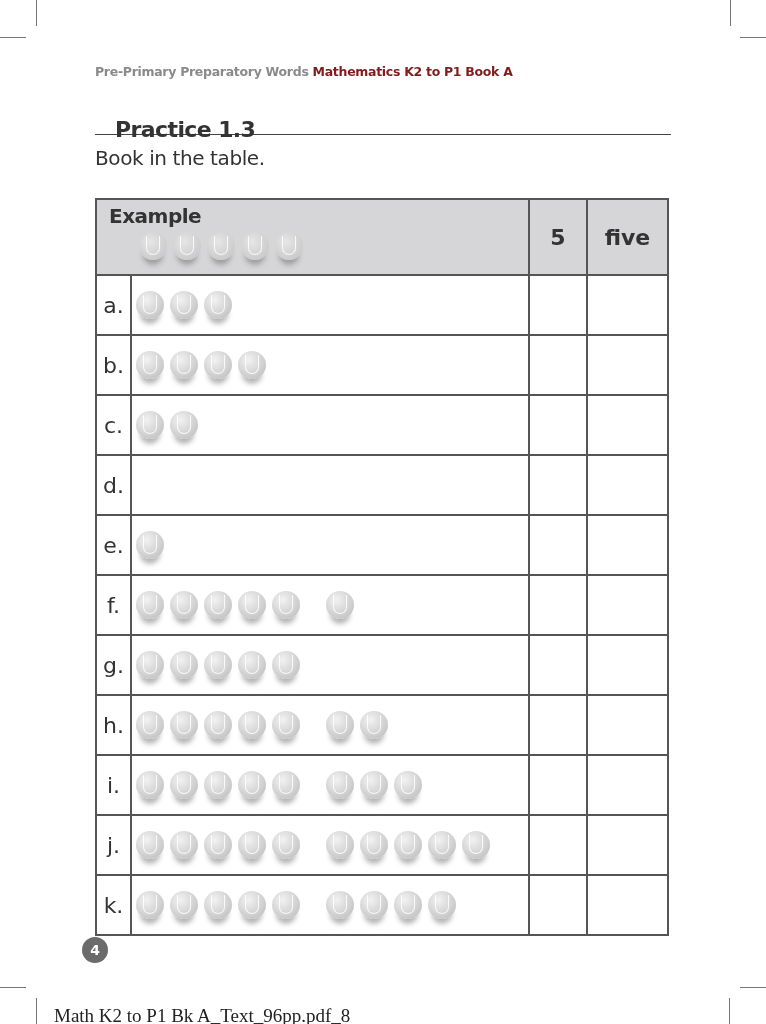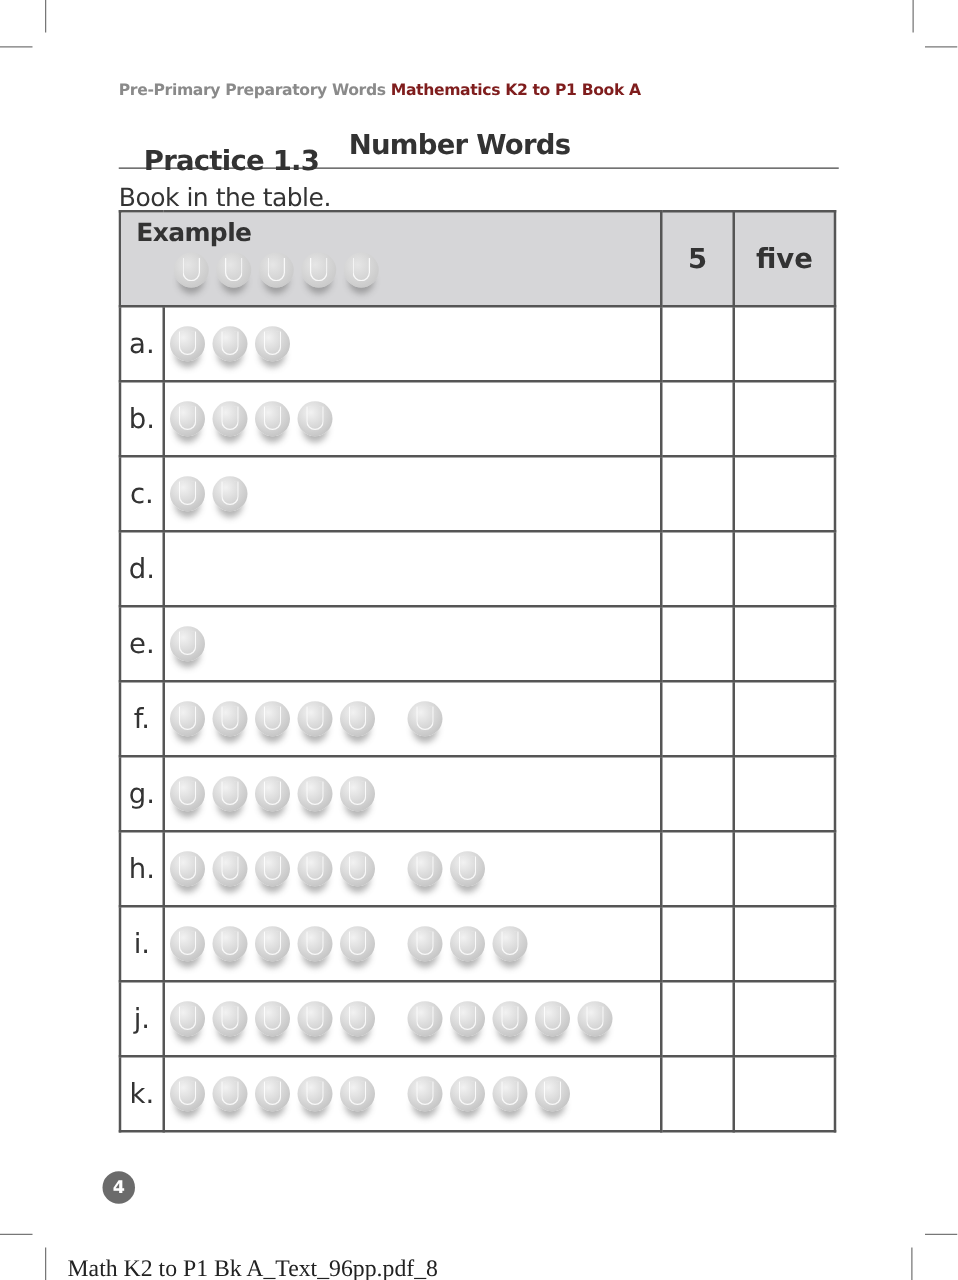--- a/index.html
+++ b/index.html
@@ -63,7 +63,6 @@
 
 <div class="title-row">
   <span class="num">Practice 1.3</span>
-  <span class="name">Number Words</span>
 </div>
 
 <div class="instruction">Book in the table.</div>

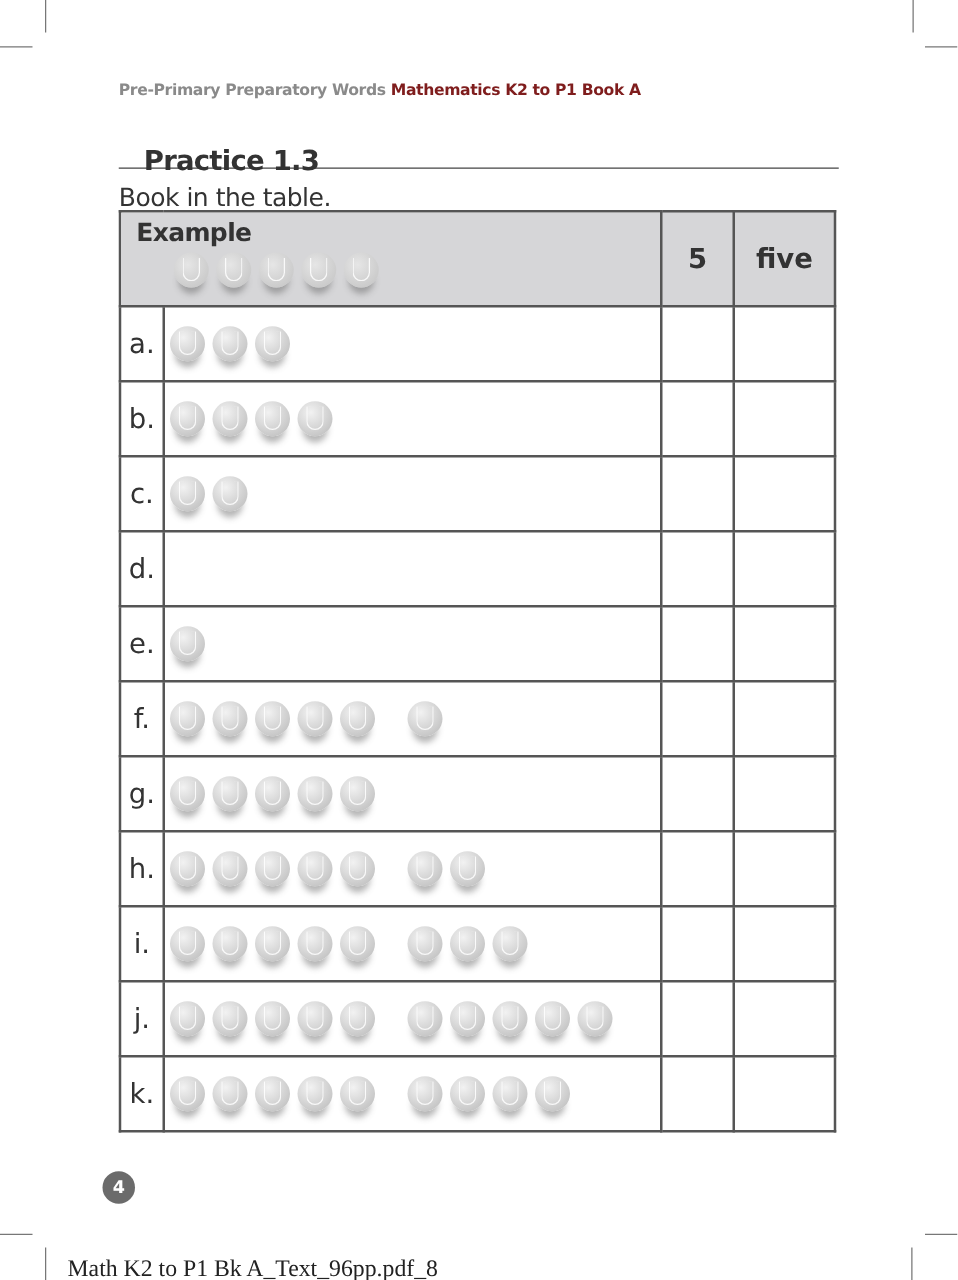--- a/index.html
+++ b/index.html
@@ -18,7 +18,7 @@
 
   .instruction { position: absolute; left: 95px; top: 146px; font-size: 20px; color: #333; letter-spacing: -0.4px; }
 
-  table.worksheet { position: absolute; left: 95px; top: 168px; width: 574px; border-collapse: collapse; }
+  table.worksheet { position: absolute; left: 95px; top: 198px; width: 574px; border-collapse: collapse; }
   table.worksheet td { border: 2px solid #555; padding: 0; }
   tr.example-row td { background: #d6d6d8; height: 74px; }
   tr.item-row td { height: 58px; }

